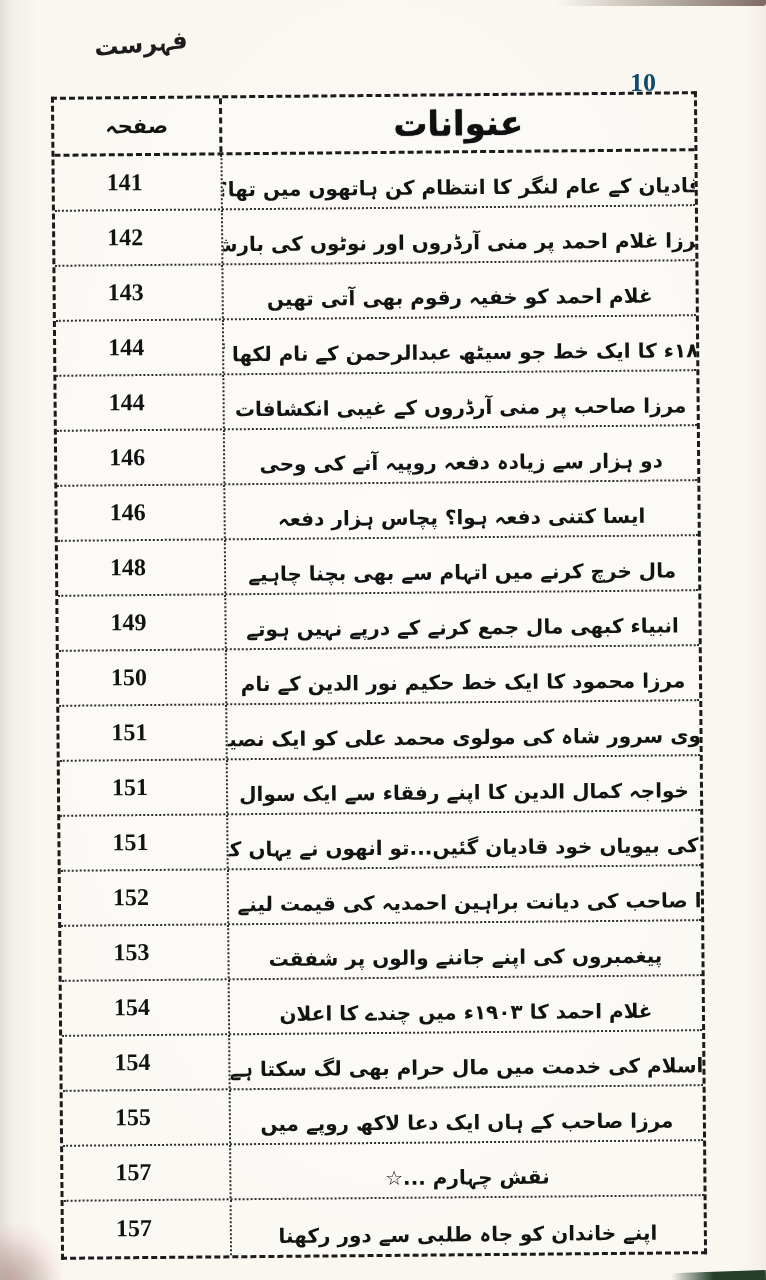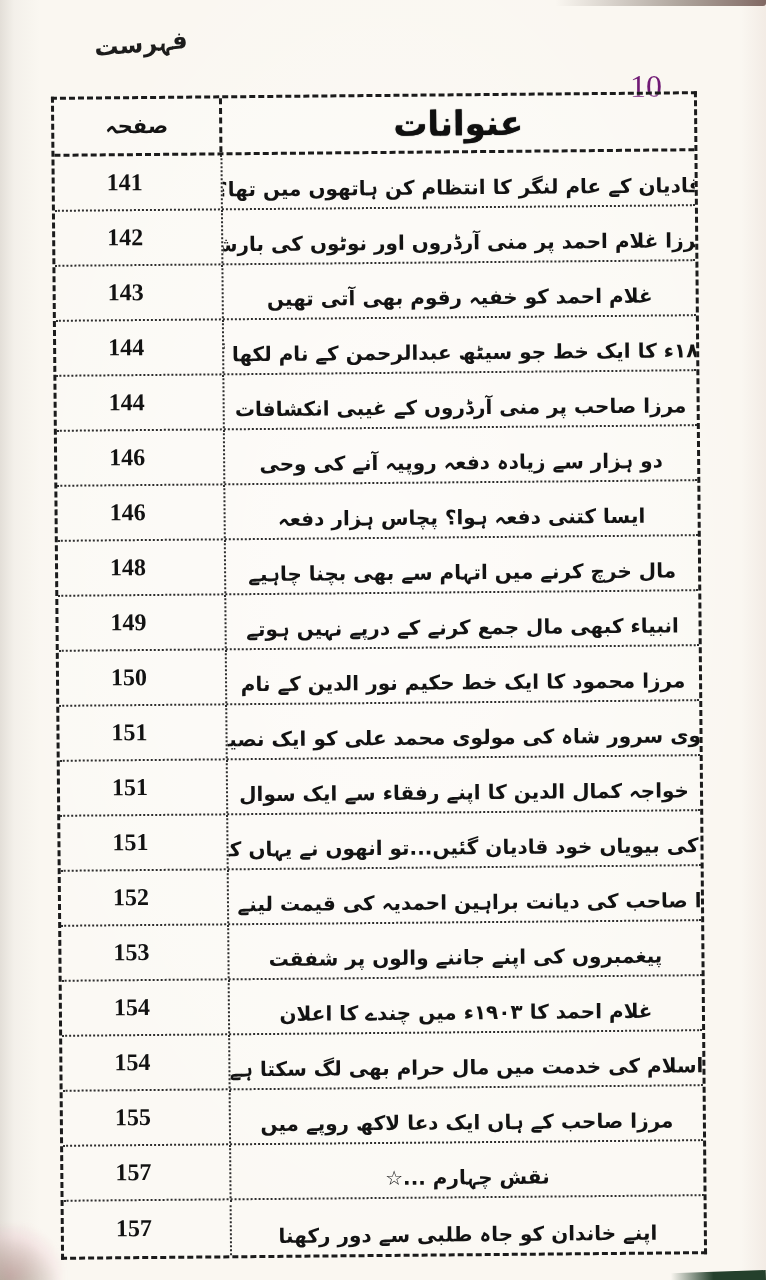--- a/index.html
+++ b/index.html
@@ -41,7 +41,7 @@
   }
   .page-number{
     position:absolute;left:630px;top:68px;
-    font-family:"Liberation Serif", serif;font-weight:normal;font-size:32px;color:#701a75;
+    font-family:"Liberation Serif", serif;font-weight:bold;font-size:26px;color:#0c4a6e;
   }
 
   .toc-table{

